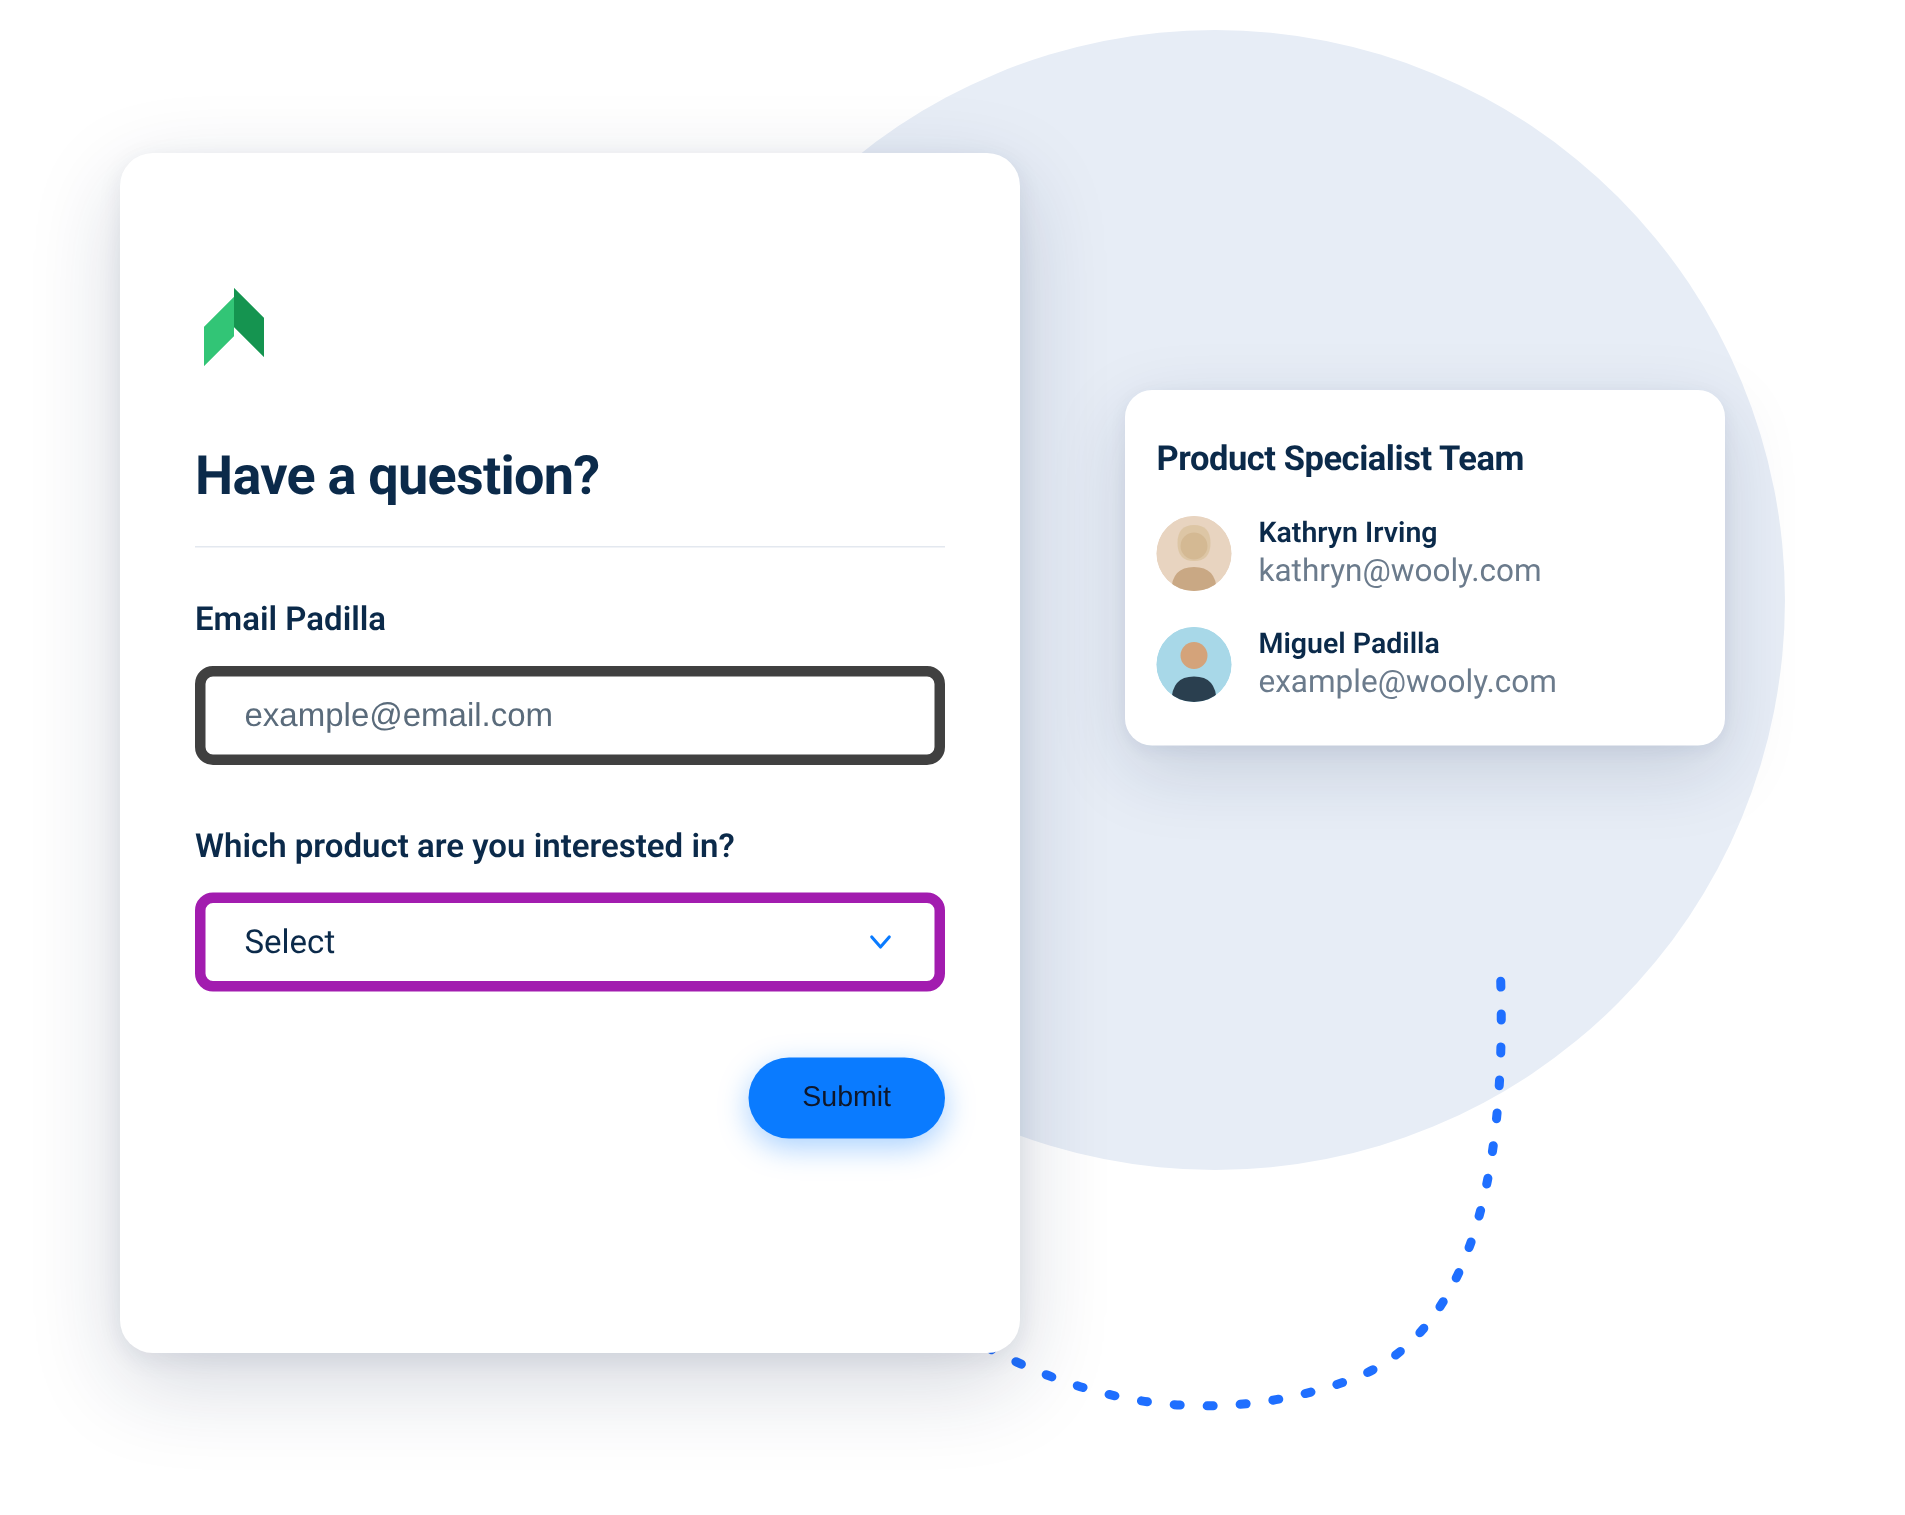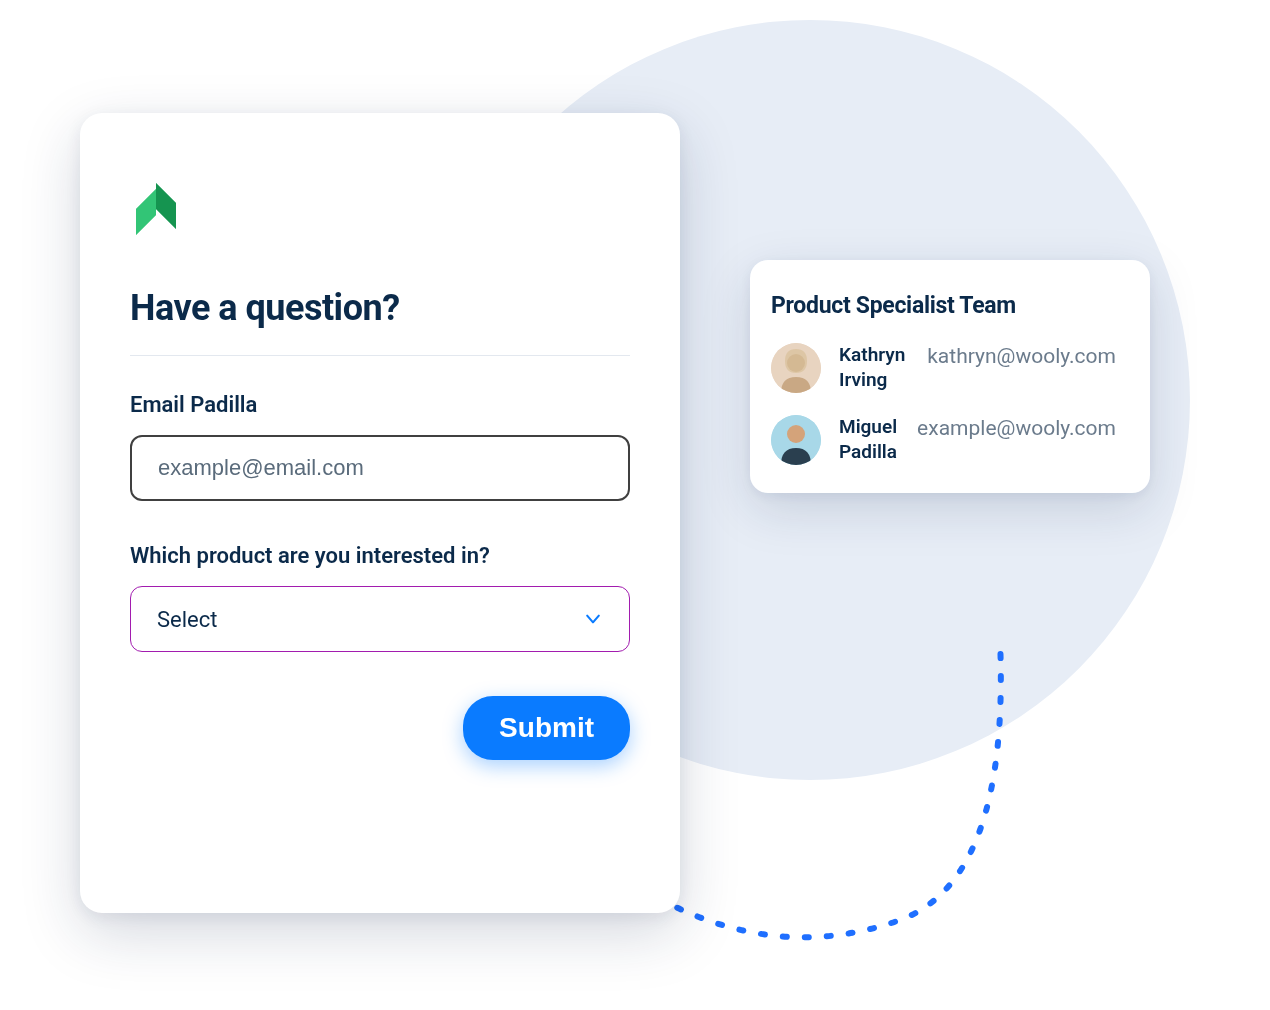--- a/index.html
+++ b/index.html
@@ -23,14 +23,14 @@
   }
   .form-card {
     position: absolute;
-    top: 113px;
+    top: 102px;
     left: 80px;
     width: 600px;
     height: 800px;
     background: #ffffff;
     border-radius: 22px;
     box-shadow: 0 20px 60px rgba(20,40,80,0.18), 0 4px 16px rgba(20,40,80,0.08);
-    padding: 56px 50px 50px 50px;
+    padding: 76px 50px 50px 50px;
     z-index: 2;
   }
   .logo {

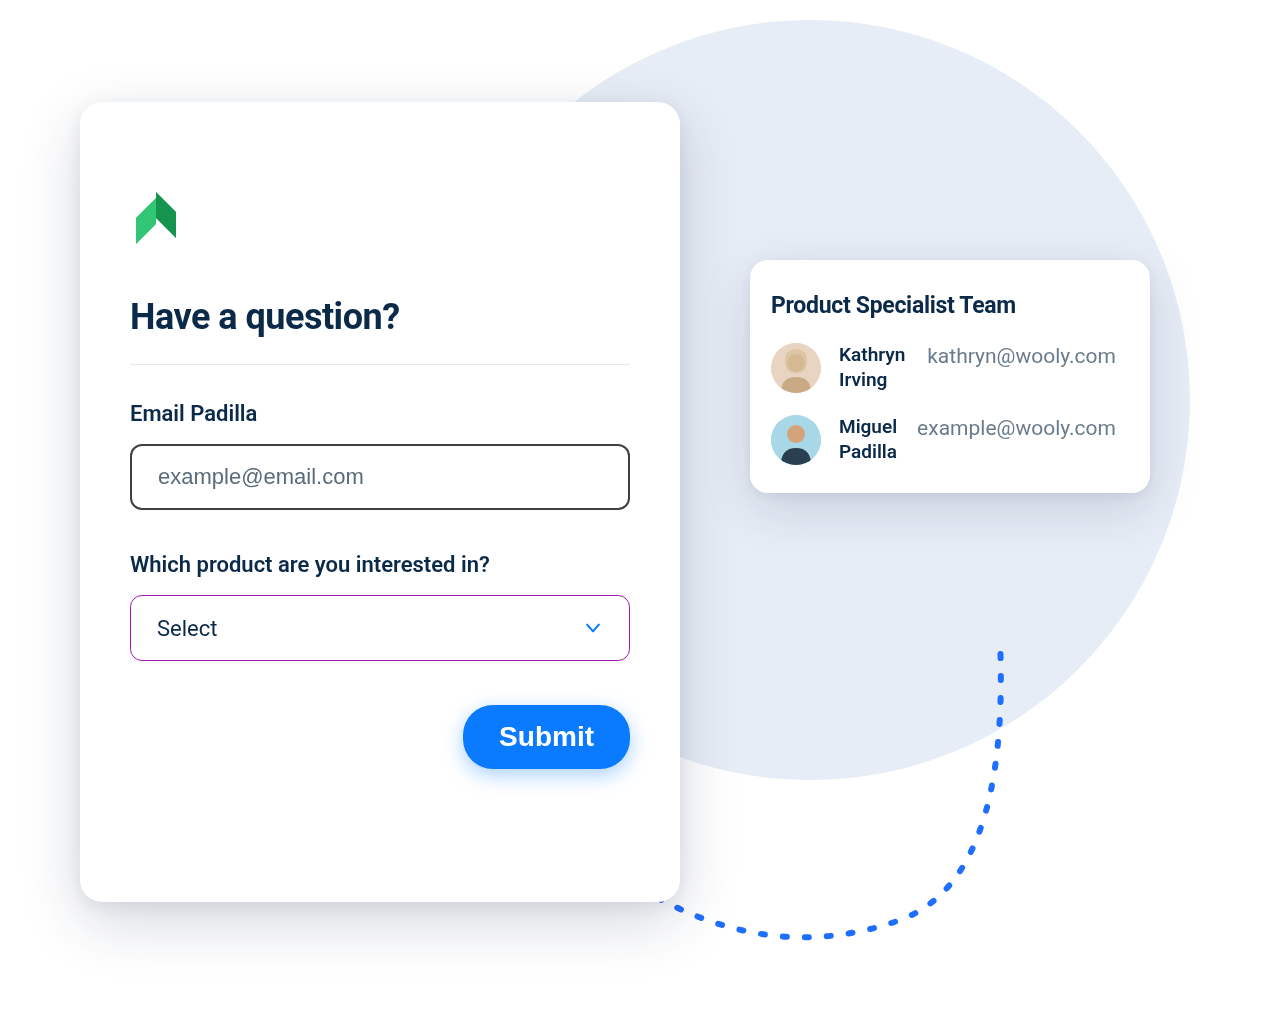--- a/index.html
+++ b/index.html
@@ -146,7 +146,7 @@
     overflow: hidden;
   }
   .avatar svg { width: 100%; height: 100%; }
-  .member-info { display: flex; flex-direction: row; }
+  .member-info { display: flex; flex-direction: column; }
   .member-name {
     font-size: 19px;
     font-weight: 600;

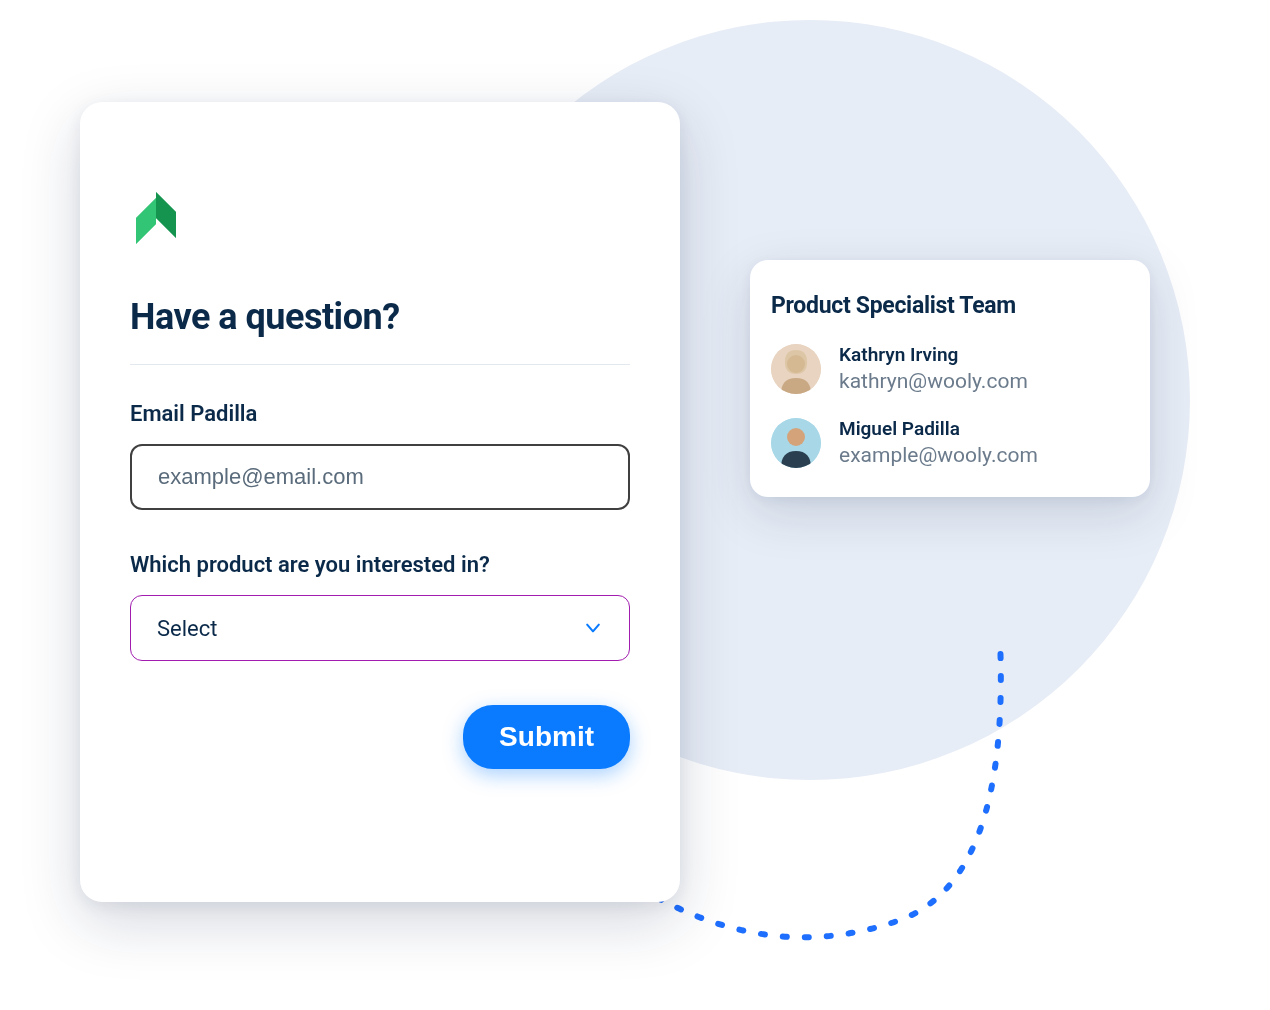--- a/index.html
+++ b/index.html
@@ -60,7 +60,7 @@
   .text-input {
     width: 100%;
     height: 66px;
-    border: 2px solid #404040;
+    border: 7px solid #404040;
     border-radius: 12px;
     padding: 0 26px;
     font-size: 22px;

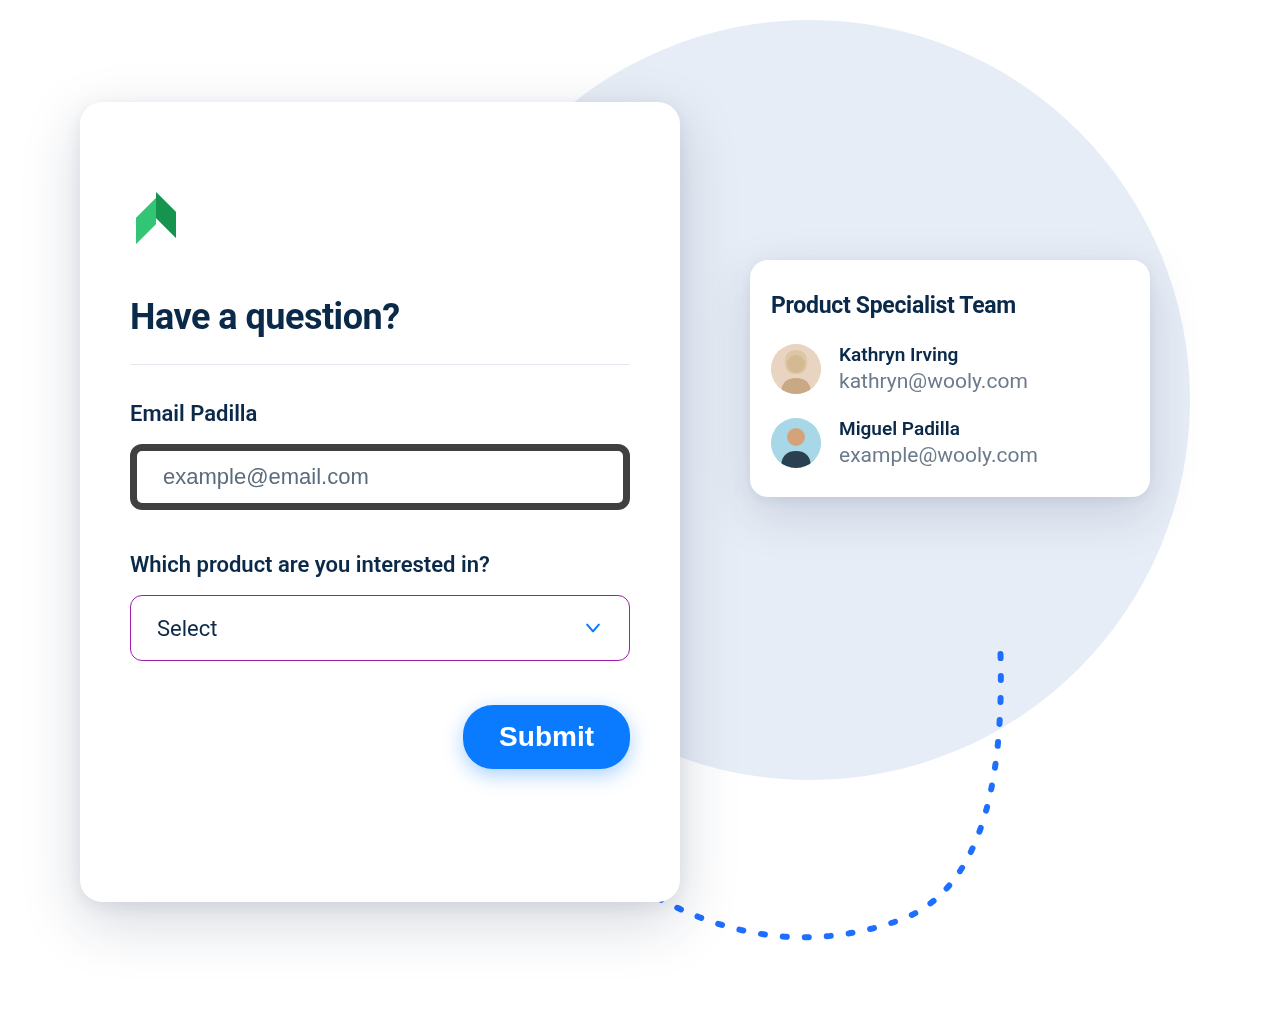--- a/index.html
+++ b/index.html
@@ -78,7 +78,7 @@
   .select-box {
     width: 100%;
     height: 66px;
-    border: 1px solid #a21caf;
+    border: 7px solid #a21caf;
     border-radius: 12px;
     padding: 0 26px;
     font-size: 22px;

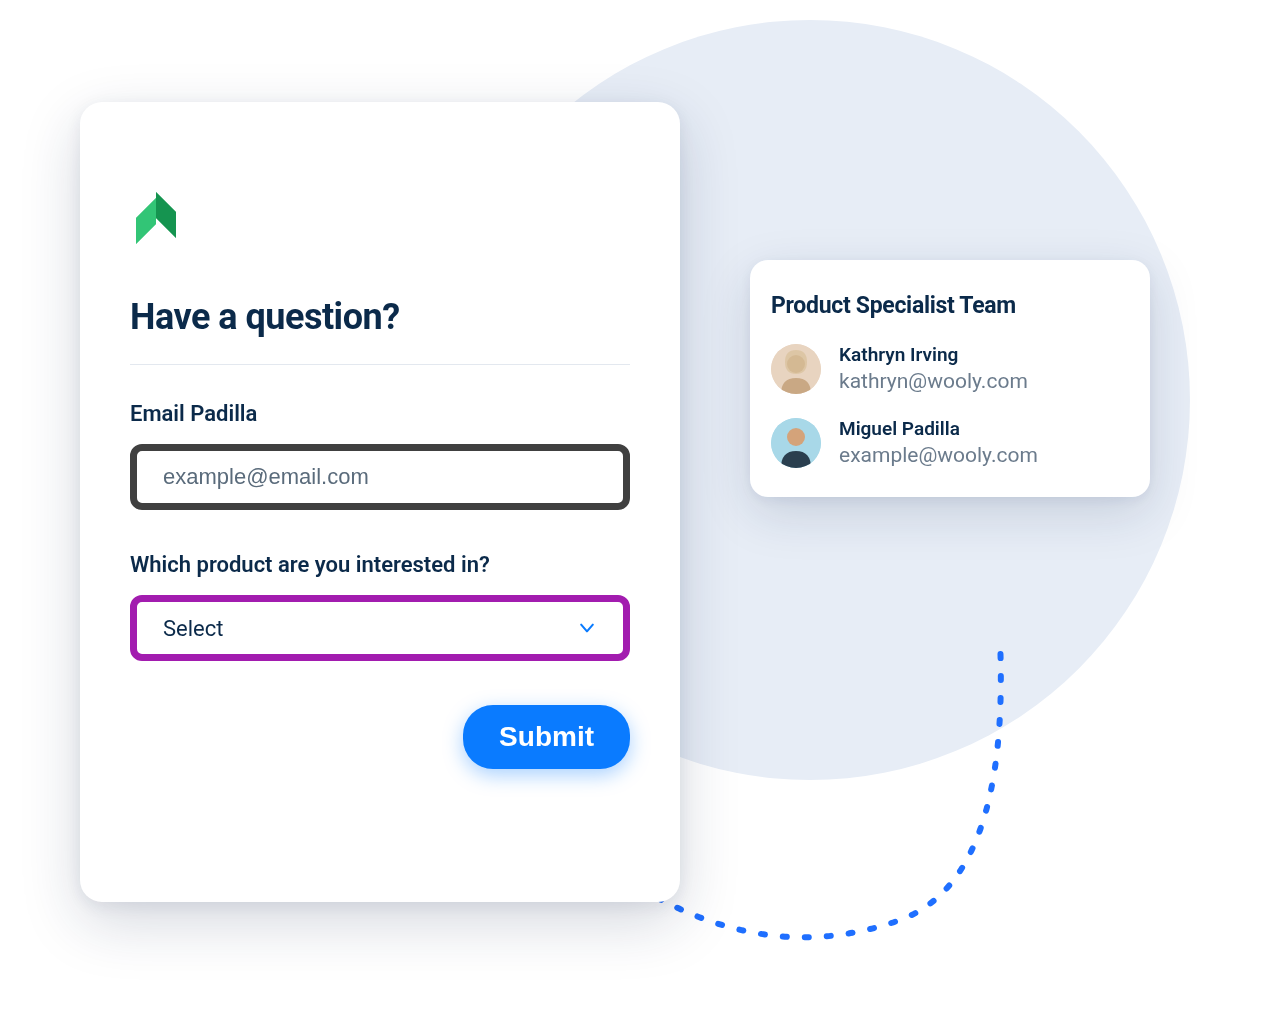--- a/index.html
+++ b/index.html
@@ -100,11 +100,11 @@
   }
   .submit-btn {
     background: #0a7bff;
-    color: #ffffff;
+    color: #0f172a;
     border: none;
     border-radius: 30px;
-    font-size: 28px;
-    font-weight: 700;
+    font-size: 19px;
+    font-weight: 400;
     padding: 16px 36px;
     cursor: pointer;
     box-shadow: 0 6px 20px rgba(10,123,255,0.35);

